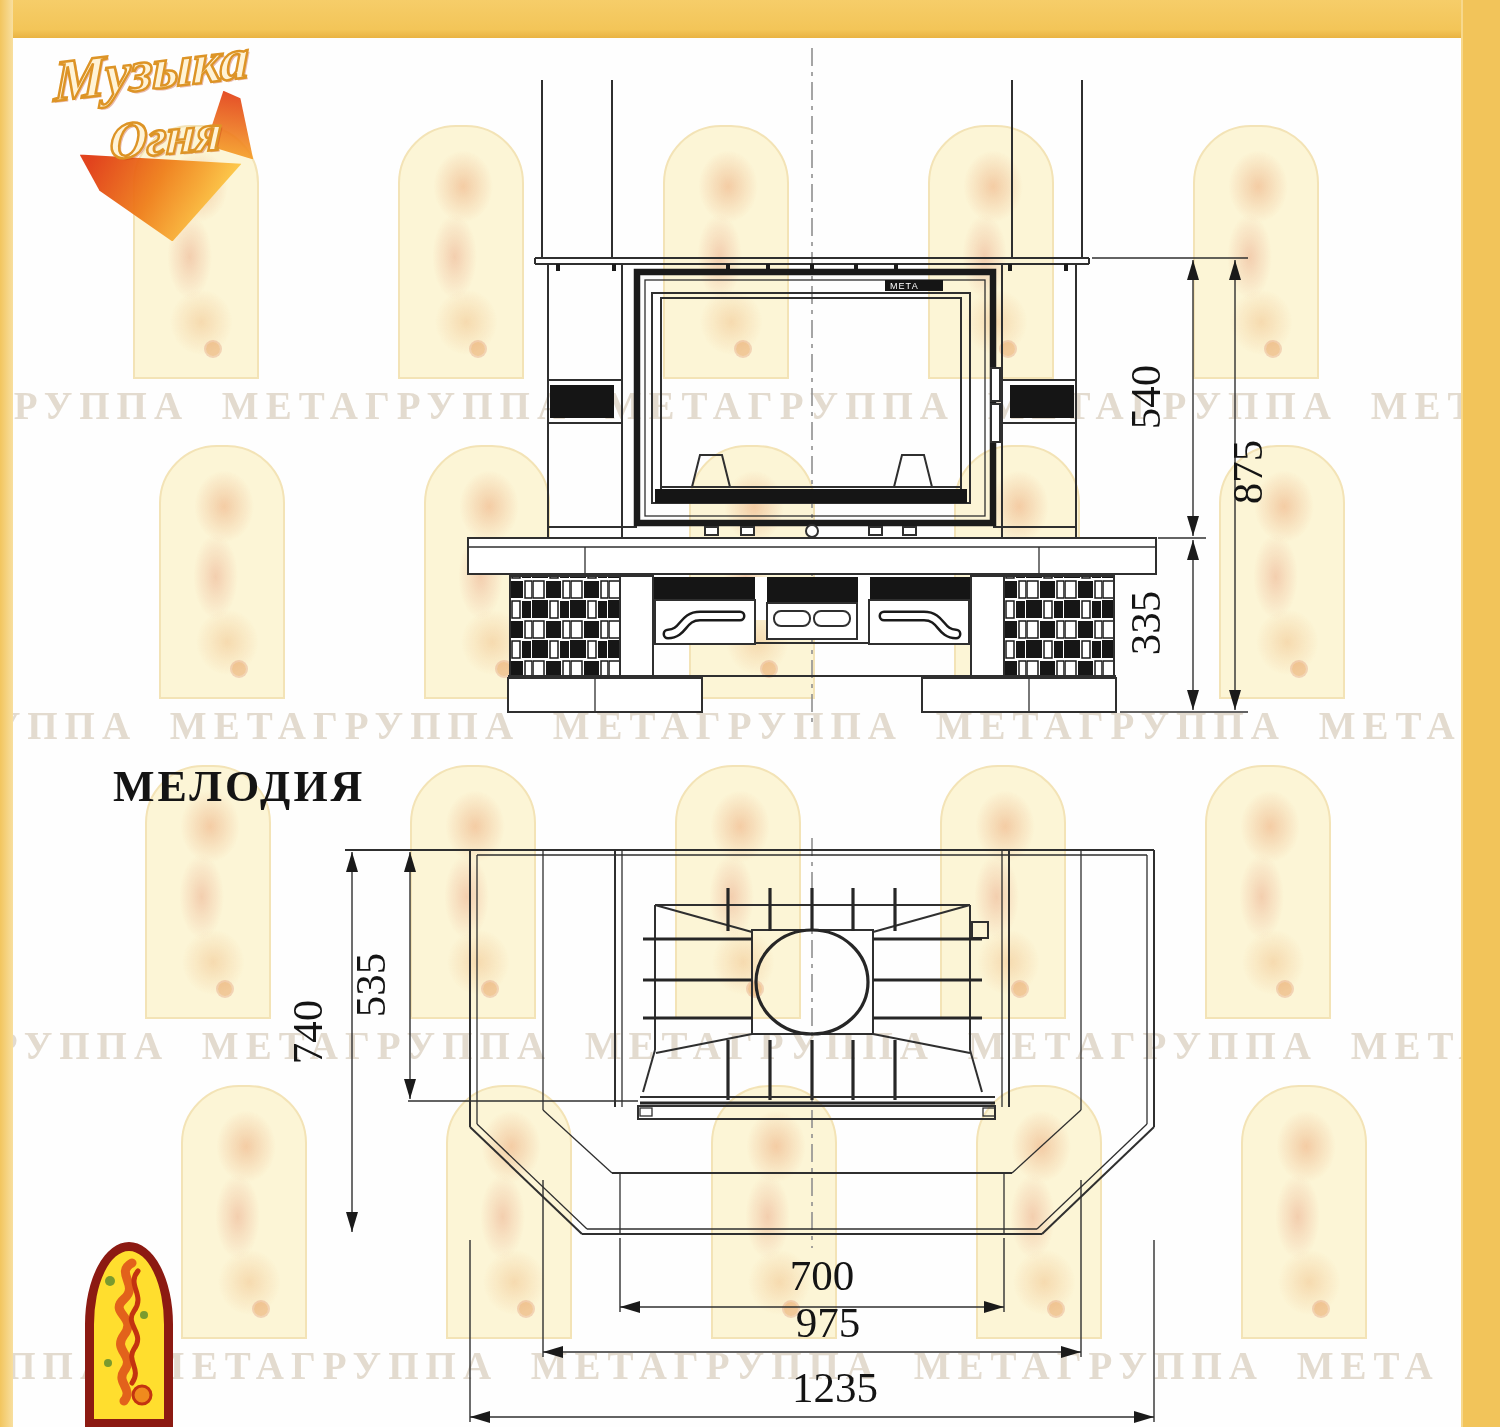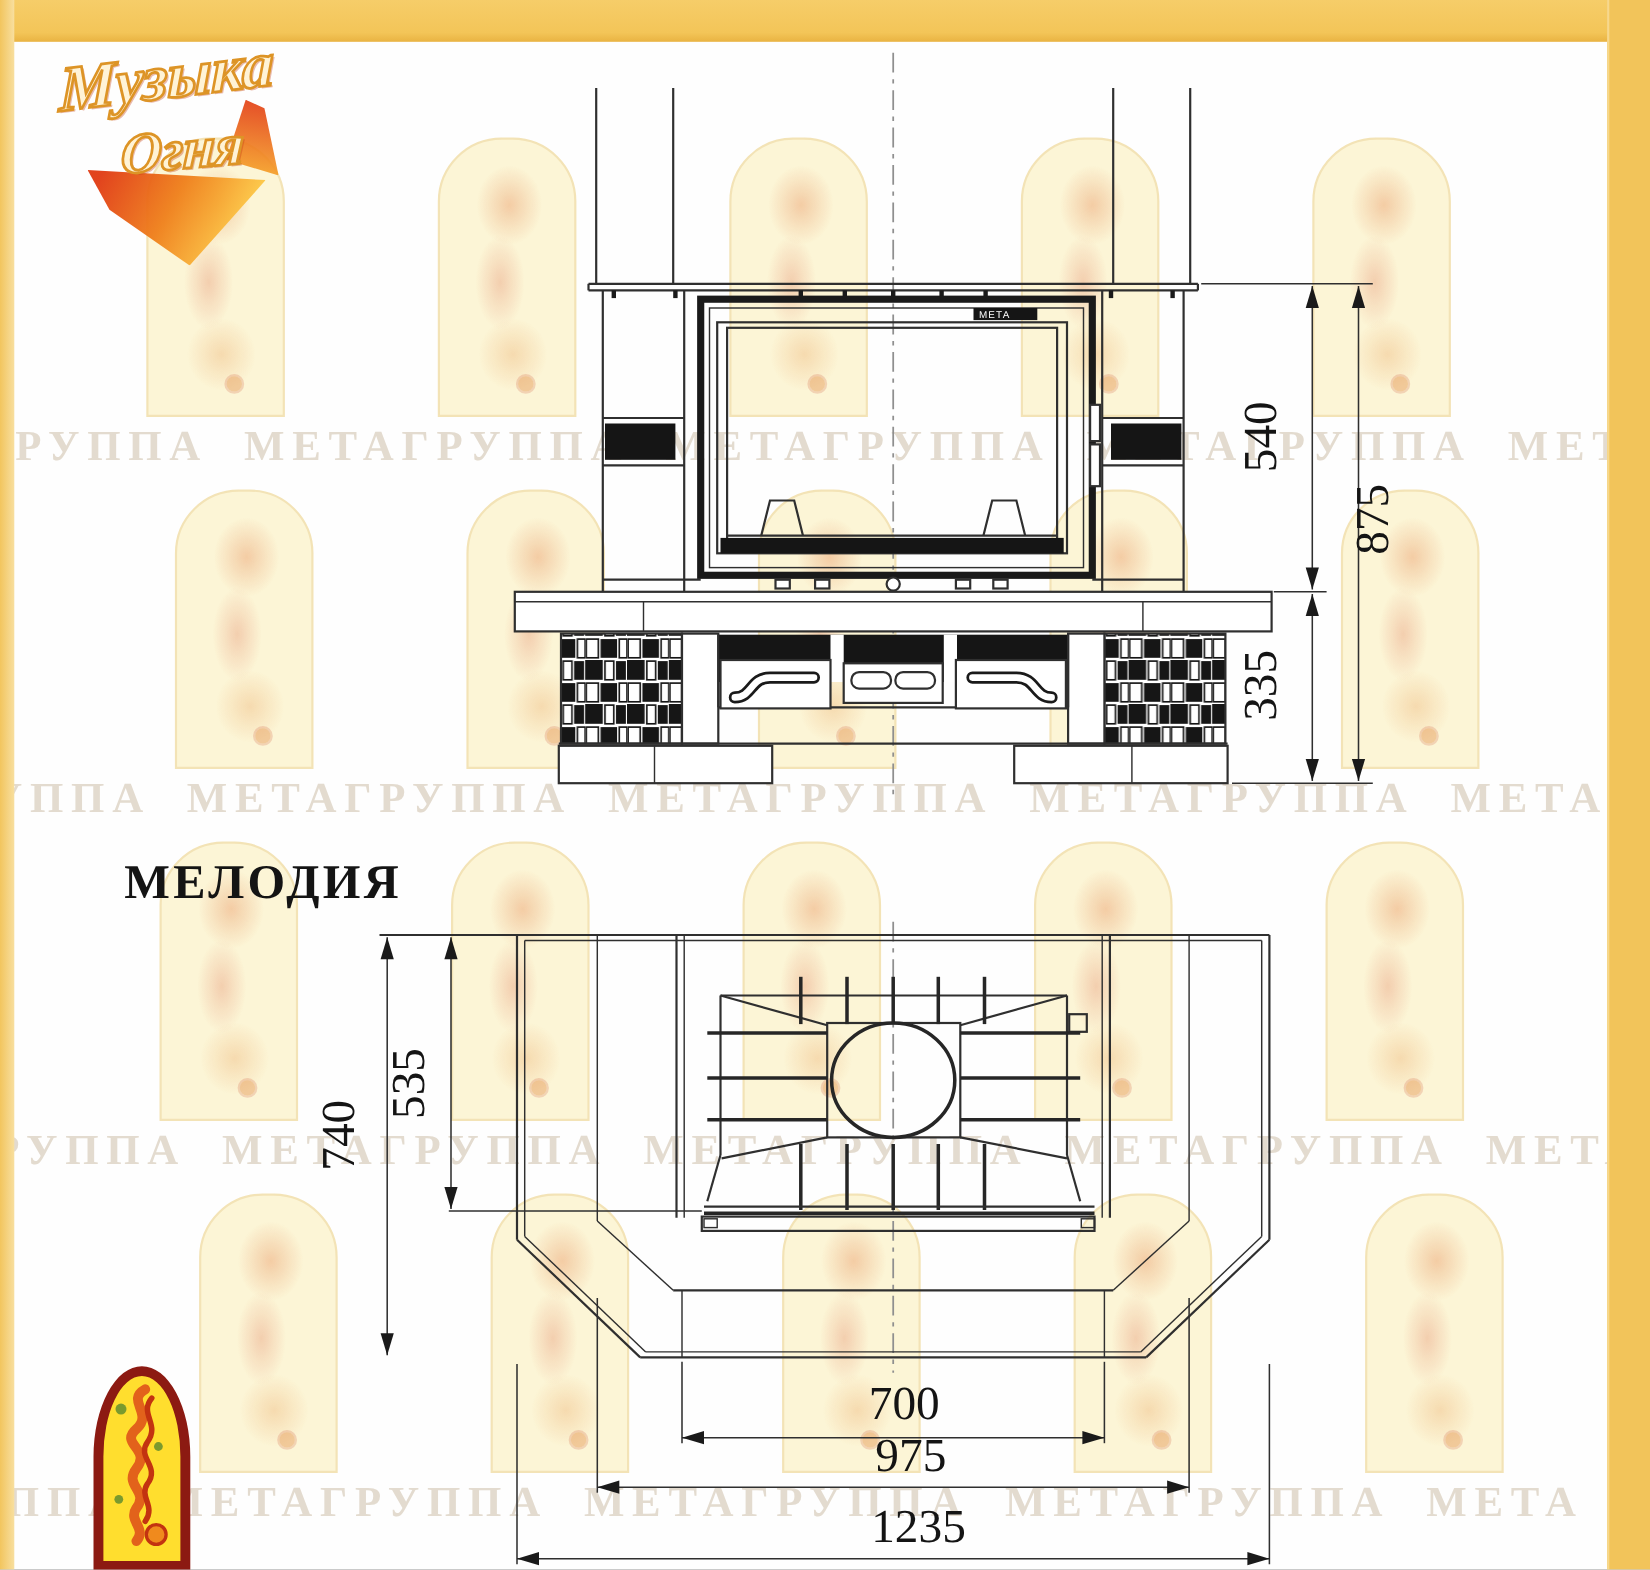--- a/index.html
+++ b/index.html
@@ -73,7 +73,7 @@
   }
   
   .model-title{
-    position:absolute; left:113px; top:739px; z-index:5;
+    position:absolute; left:113px; top:724px; z-index:5;
     font-size:44px; font-weight:700; letter-spacing:3px; color:#141414;
   }
   

